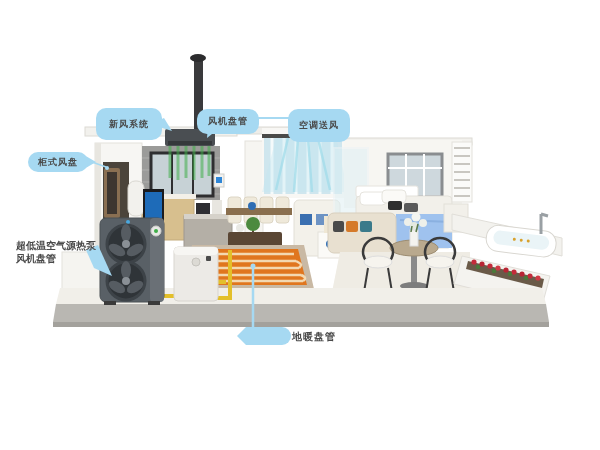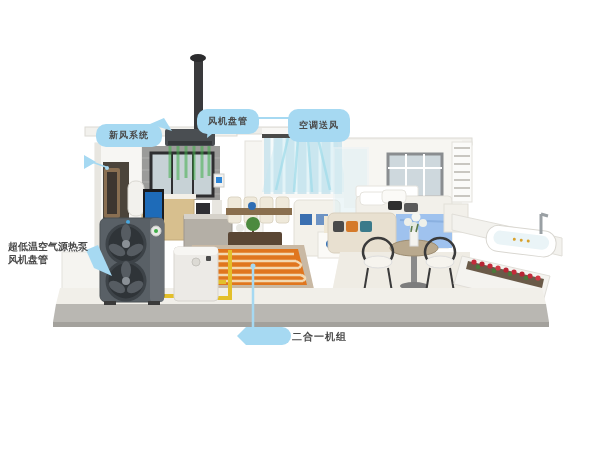--- a/index.html
+++ b/index.html
@@ -324,7 +324,7 @@
   </g>
 </svg>
 
-<div class="callout" id="label-fresh-air" style="left:96px;top:124px;width:66px;height:23px;">新风系统</div>
+<div class="callout" id="label-fresh-air" style="left:96px;top:108px;width:66px;height:32px;">新风系统</div>
 
 <div class="callout" id="label-fan-coil" style="left:197px;top:109px;width:62px;height:25px;">风机盘管</div>
 

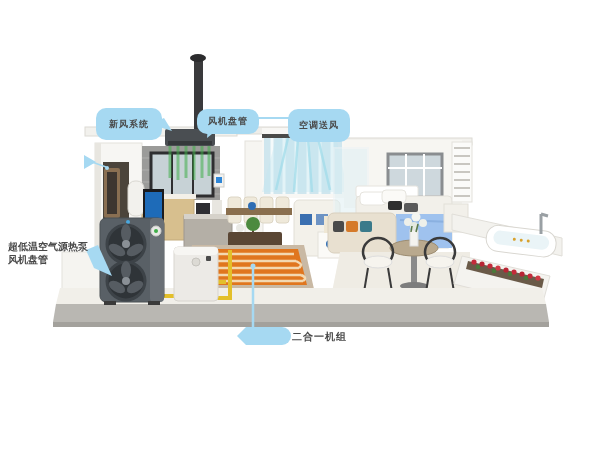--- a/index.html
+++ b/index.html
@@ -330,6 +330,7 @@
 
 <div class="callout" id="label-air-supply" style="left:288px;top:109px;width:62px;height:33px;">空调送风</div>
 
+<div class="callout" id="label-cabinet" style="left:28px;top:152px;width:60px;height:20px;">柜式风盘</div>
 
 <div class="plain-label" id="label-heat-pump" style="left:8px;top:240px;">
   <div>超低温空气源热泵</div>

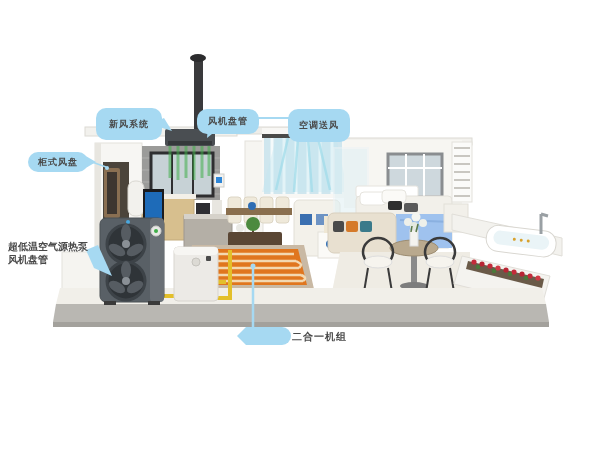--- a/index.html
+++ b/index.html
@@ -332,7 +332,7 @@
 
 <div class="callout" id="label-cabinet" style="left:28px;top:152px;width:60px;height:20px;">柜式风盘</div>
 
-<div class="plain-label" id="label-heat-pump" style="left:8px;top:240px;">
+<div class="plain-label" id="label-heat-pump" style="left:16px;top:240px;font-family:Liberation Mono, monospace;">
   <div>超低温空气源热泵</div>
   <div>风机盘管</div>
 </div>

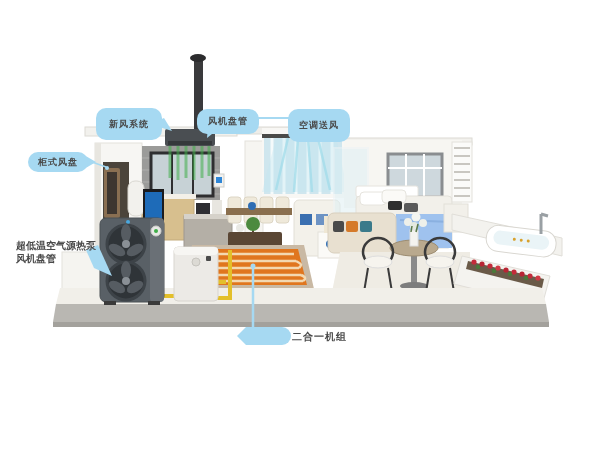--- a/index.html
+++ b/index.html
@@ -337,7 +337,7 @@
   <div>风机盘管</div>
 </div>
 
-<div class="plain-label" id="label-floor-heating" style="left:292px;top:330px;">二合一机组</div>
+<div class="plain-label" id="label-floor-heating" style="left:292px;top:330px;">地暖盘管</div>
 
 </div>
 

